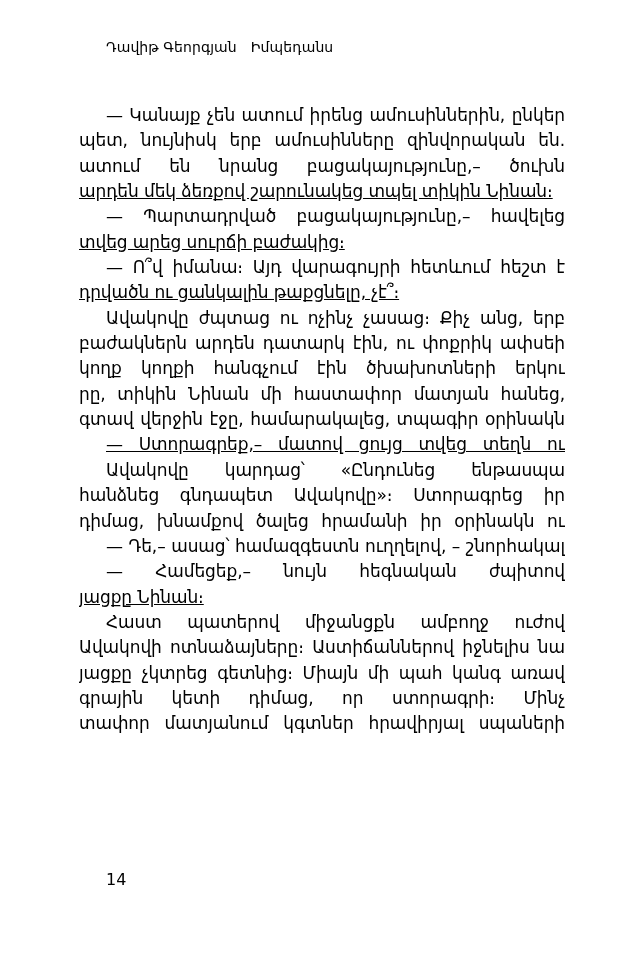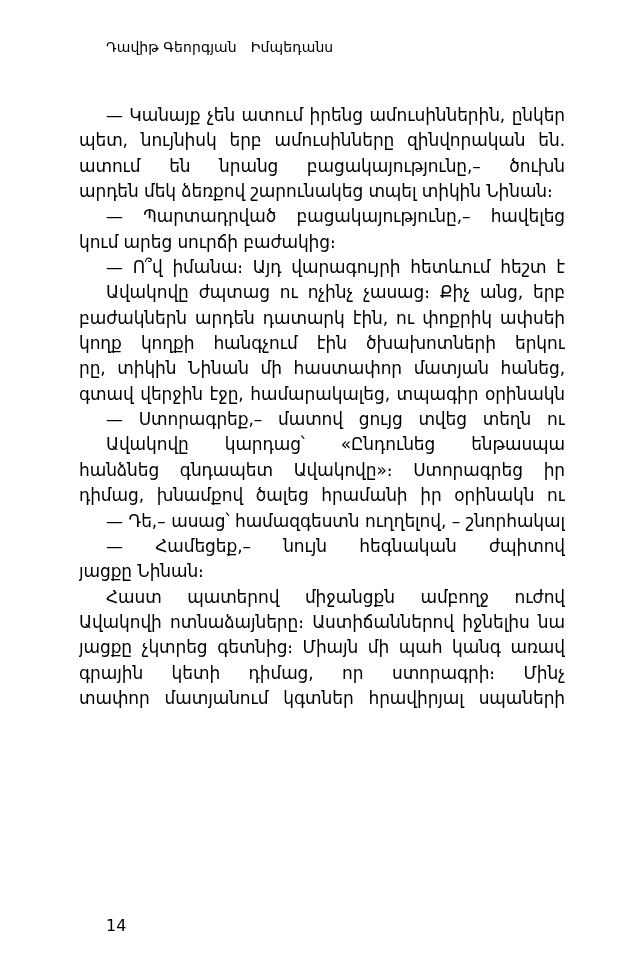--- a/index.html
+++ b/index.html
@@ -58,6 +58,7 @@
   }
   .line.lastline {
     text-align-last: left;
+    text-decoration: underline;
   }
   .page-number {
     position: absolute;

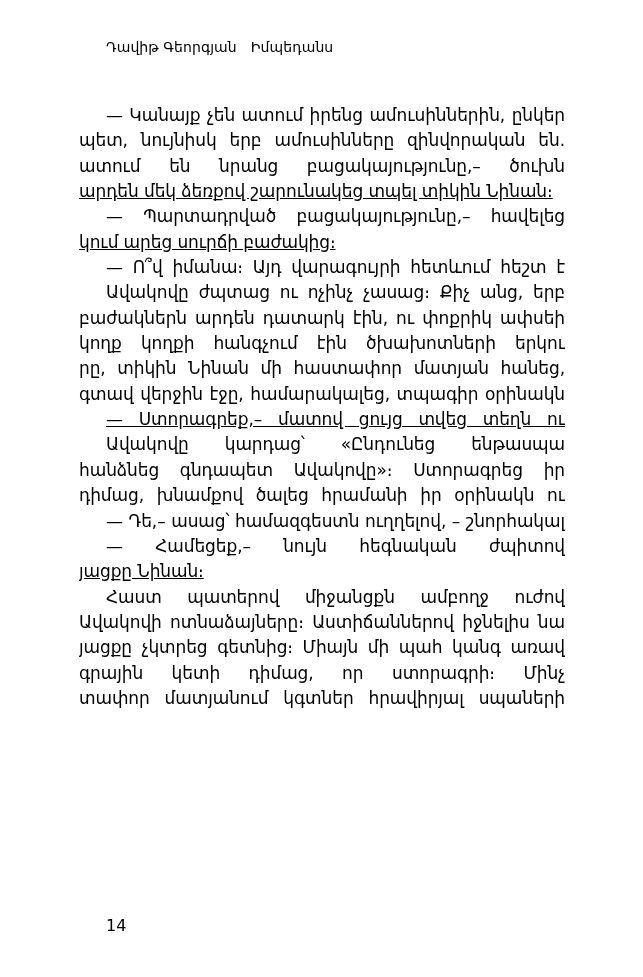--- a/index.html
+++ b/index.html
@@ -86,7 +86,7 @@
       </div>
       <div class="para">
         <div class="line first">— Պարտադրված բացակայությունը,– հավելեց Ավակովն ու</div>
-        <div class="line lastline">կում արեց սուրճի բաժակից։</div>
+        <div class="line lastline">տվեց արեց սուրճի բաժակից։</div>
       </div>
       <div class="para">
         <div class="line first">— Ո՞վ իմանա։ Այդ վարագույրի հետևում հեշտ է պարտա-</div>

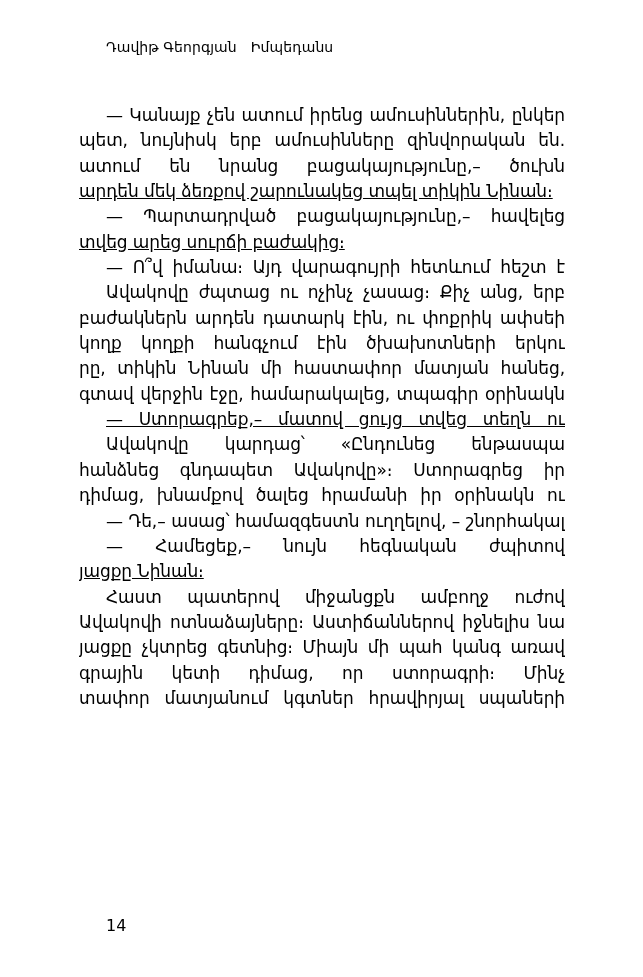--- a/index.html
+++ b/index.html
@@ -90,6 +90,7 @@
       </div>
       <div class="para">
         <div class="line first">— Ո՞վ իմանա։ Այդ վարագույրի հետևում հեշտ է պարտա-</div>
+        <div class="line lastline">դրվածն ու ցանկալին թաքցնելը, չէ՞։</div>
       </div>
       <div class="para">
         <div class="line first">Ավակովը ժպտաց ու ոչինչ չասաց։ Քիչ անց, երբ սուրճի</div>

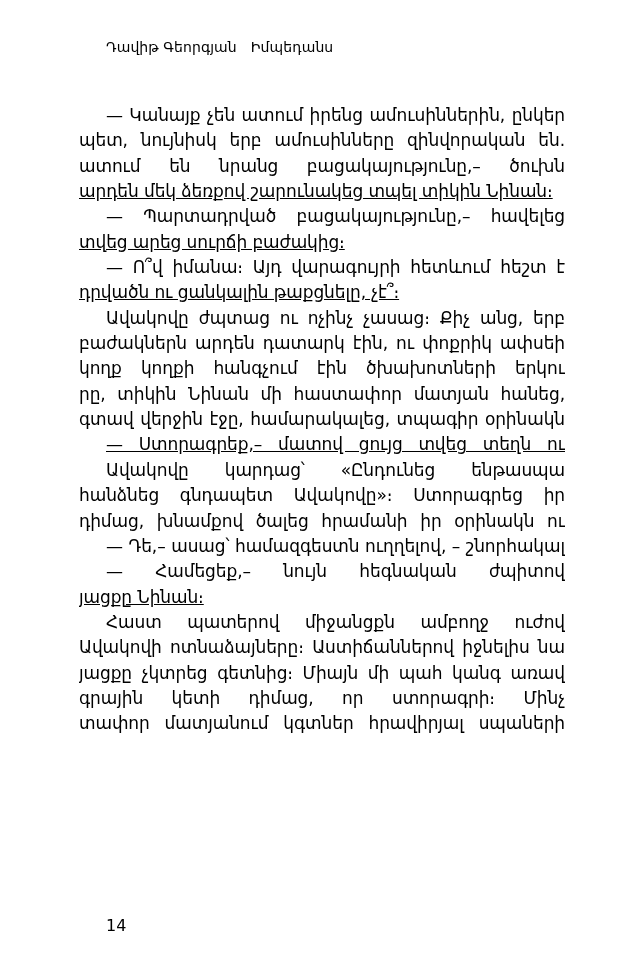--- a/index.html
+++ b/index.html
@@ -63,7 +63,7 @@
   .page-number {
     position: absolute;
     left: 106px;
-    top: 917px;
+    top: 871px;
     font-size: 16px;
     line-height: 18px;
   }

